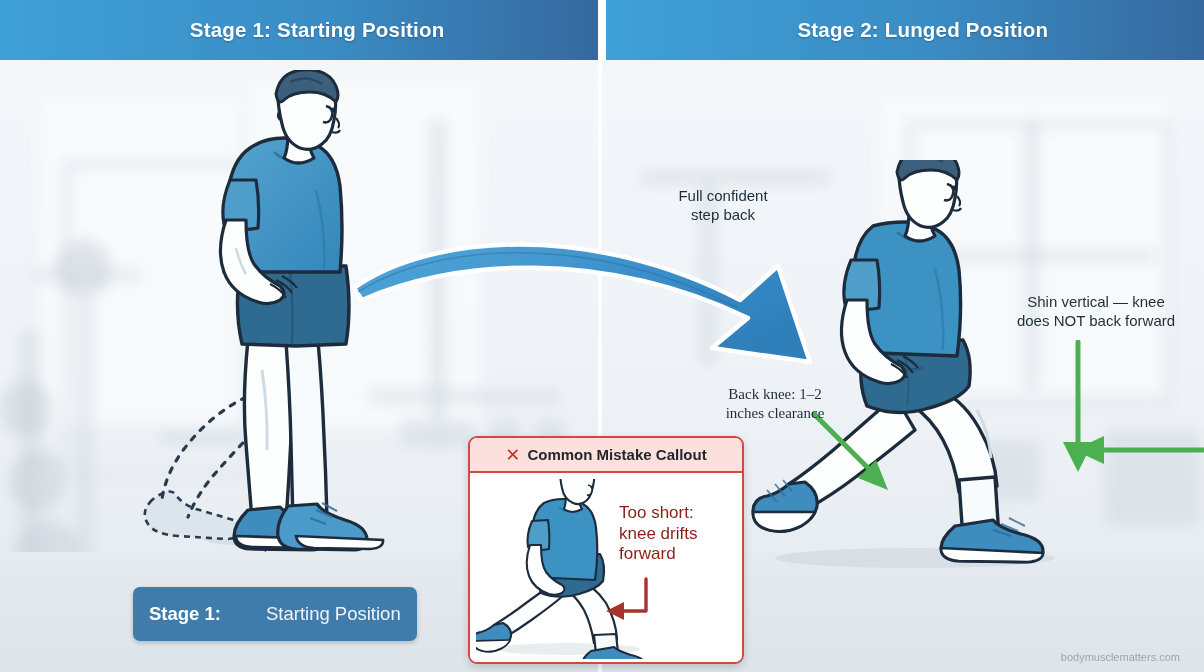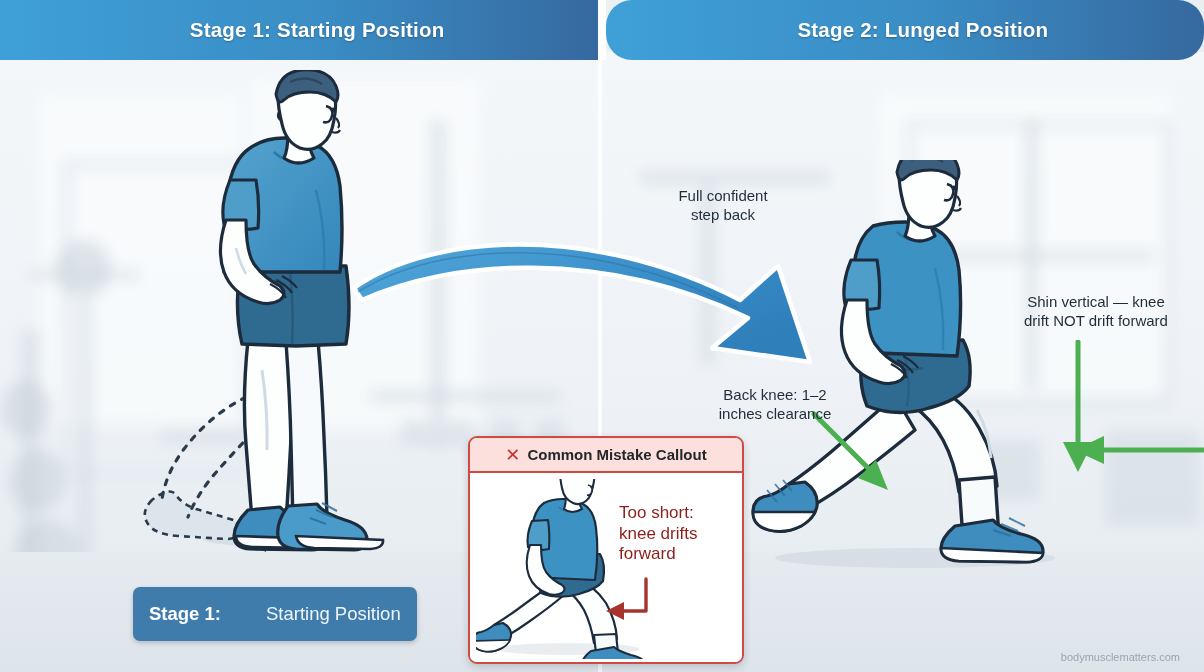--- a/index.html
+++ b/index.html
@@ -28,7 +28,7 @@
   .hcell{height:60px;display:flex;align-items:center;justify-content:center;position:relative;padding-left:36px;}
   .h-left{width:598px;background:linear-gradient(90deg,#3fa0d8 0%,#3a8cc4 55%,#35699f 100%);}
   .h-gap{width:8px;background:#fff;}
-  .h-right{width:598px;background:linear-gradient(90deg,#3fa0d8 0%,#3a8cc4 55%,#35699f 100%);border-radius:26px;}
+  .h-right{width:598px;background:linear-gradient(90deg,#3fa0d8 0%,#3a8cc4 55%,#35699f 100%);}
   .htitle{color:#fff;font-size:20.5px;font-weight:bold;letter-spacing:.2px;
     text-shadow:0 1px 2px rgba(0,0,0,.28);}
 

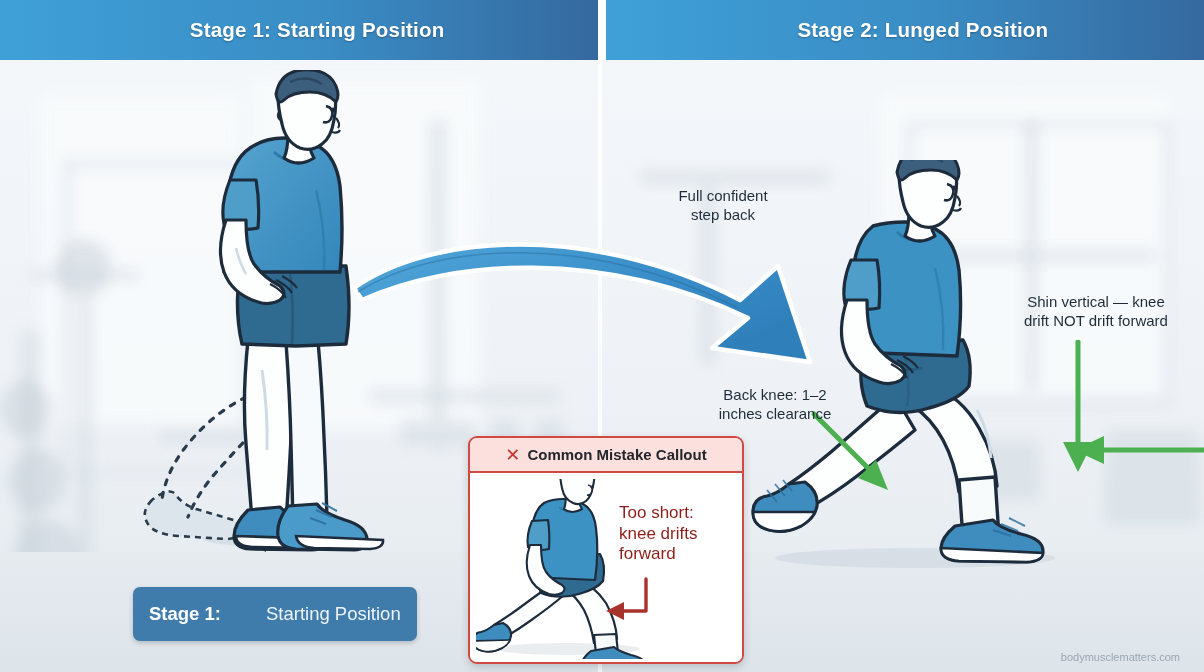--- a/index.html
+++ b/index.html
@@ -266,7 +266,7 @@
   <div class="anno" id="anno-step">Full confident
 step back</div>
   <div class="anno" id="anno-shin">Shin vertical — knee
-drift NOT drift forward</div>
+does NOT back forward</div>
   <div class="anno" id="anno-back">Back knee: 1–2
 inches clearance</div>
 

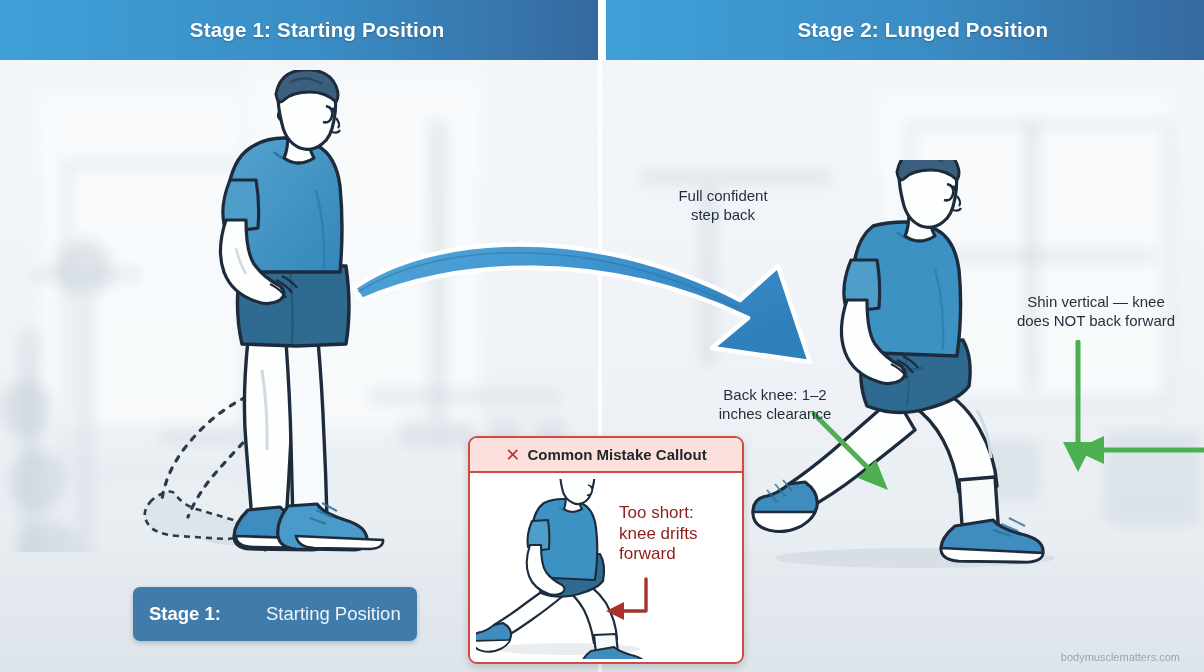--- a/index.html
+++ b/index.html
@@ -53,7 +53,7 @@
     text-align:center;white-space:pre-line;}
   #anno-step{left:648px;top:186px;width:150px;}
   #anno-shin{left:996px;top:292px;width:200px;text-align:center;}
-  #anno-back{left:690px;top:385px;width:170px;text-align:center;}
+  #anno-back{left:690px;top:385px;width:170px;text-align:center;font-family:Liberation Serif, serif;}
 
   
   .callout{position:absolute;left:468px;top:436px;width:272px;height:224px;z-index:30;

